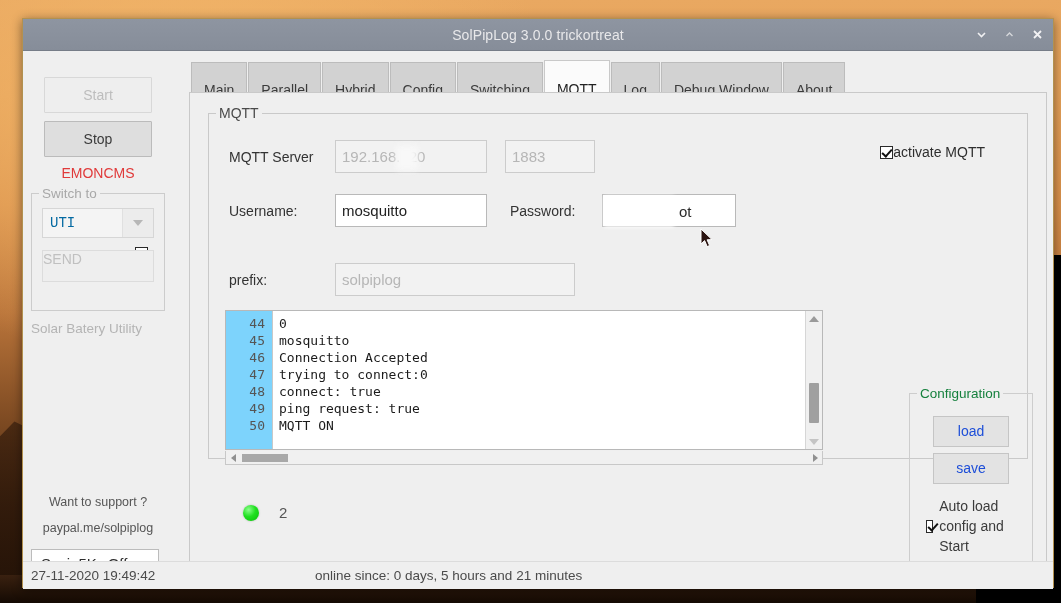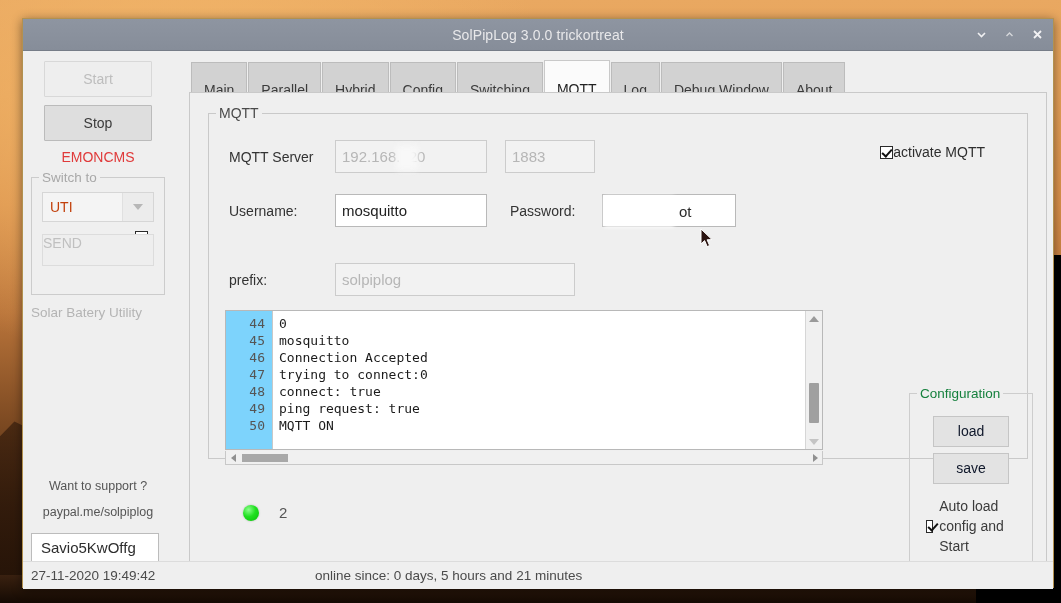--- a/index.html
+++ b/index.html
@@ -94,6 +94,7 @@
     padding: 10px 0 0 0;
     position: relative;
     flex: 0 0 150px;
+    margin-top: 16px;
   }
   .side-btn {
     display: block;

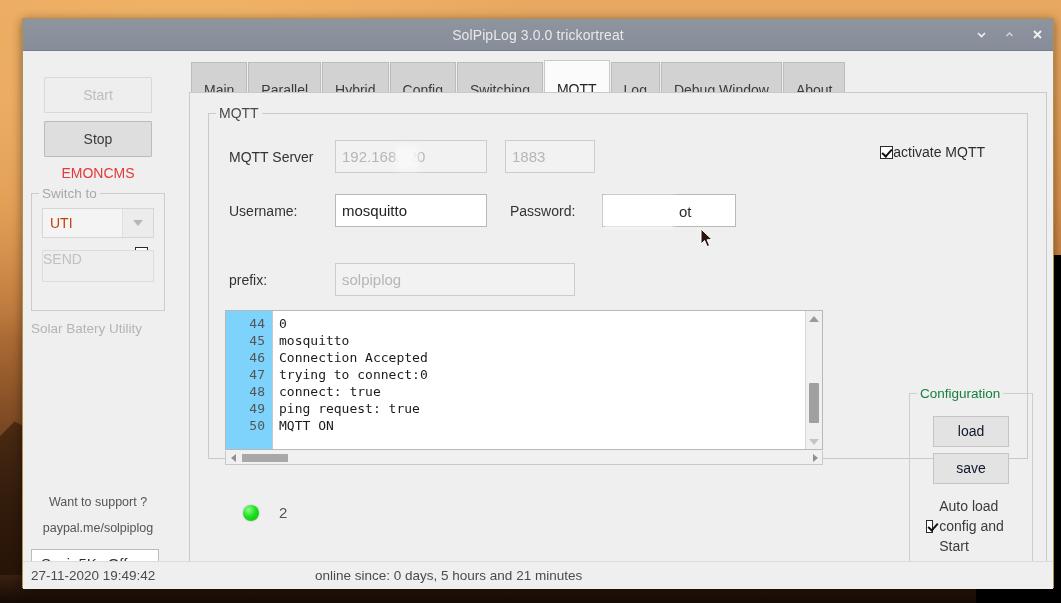--- a/index.html
+++ b/index.html
@@ -173,7 +173,8 @@
     flex: 1;
     padding-left: 7px;
     font-size: 14px;
-    color: #c2410c;
+    color: #0369a1;
+    font-family: Liberation Mono, monospace;
   }
   .combo-arrow {
     width: 30px; height: 28px;

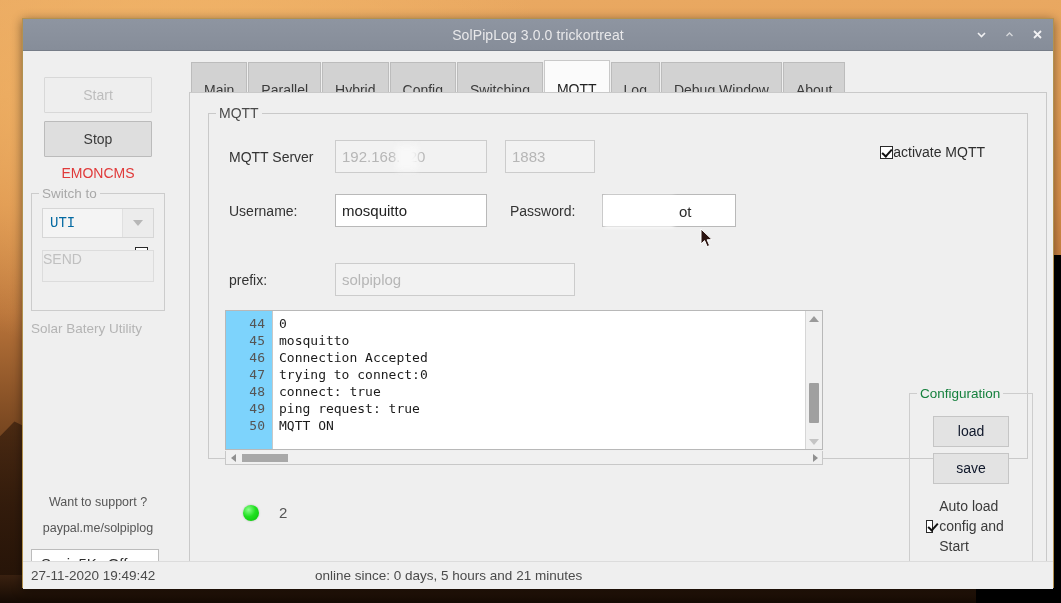--- a/index.html
+++ b/index.html
@@ -436,7 +436,7 @@
     border: 1px solid #c5c5c5;
     background: #e3e3e3;
     font-size: 14px;
-    color: #0f172a;
+    color: #1d4ed8;
     box-sizing: border-box;
     line-height: 29px;
     text-align: center;

